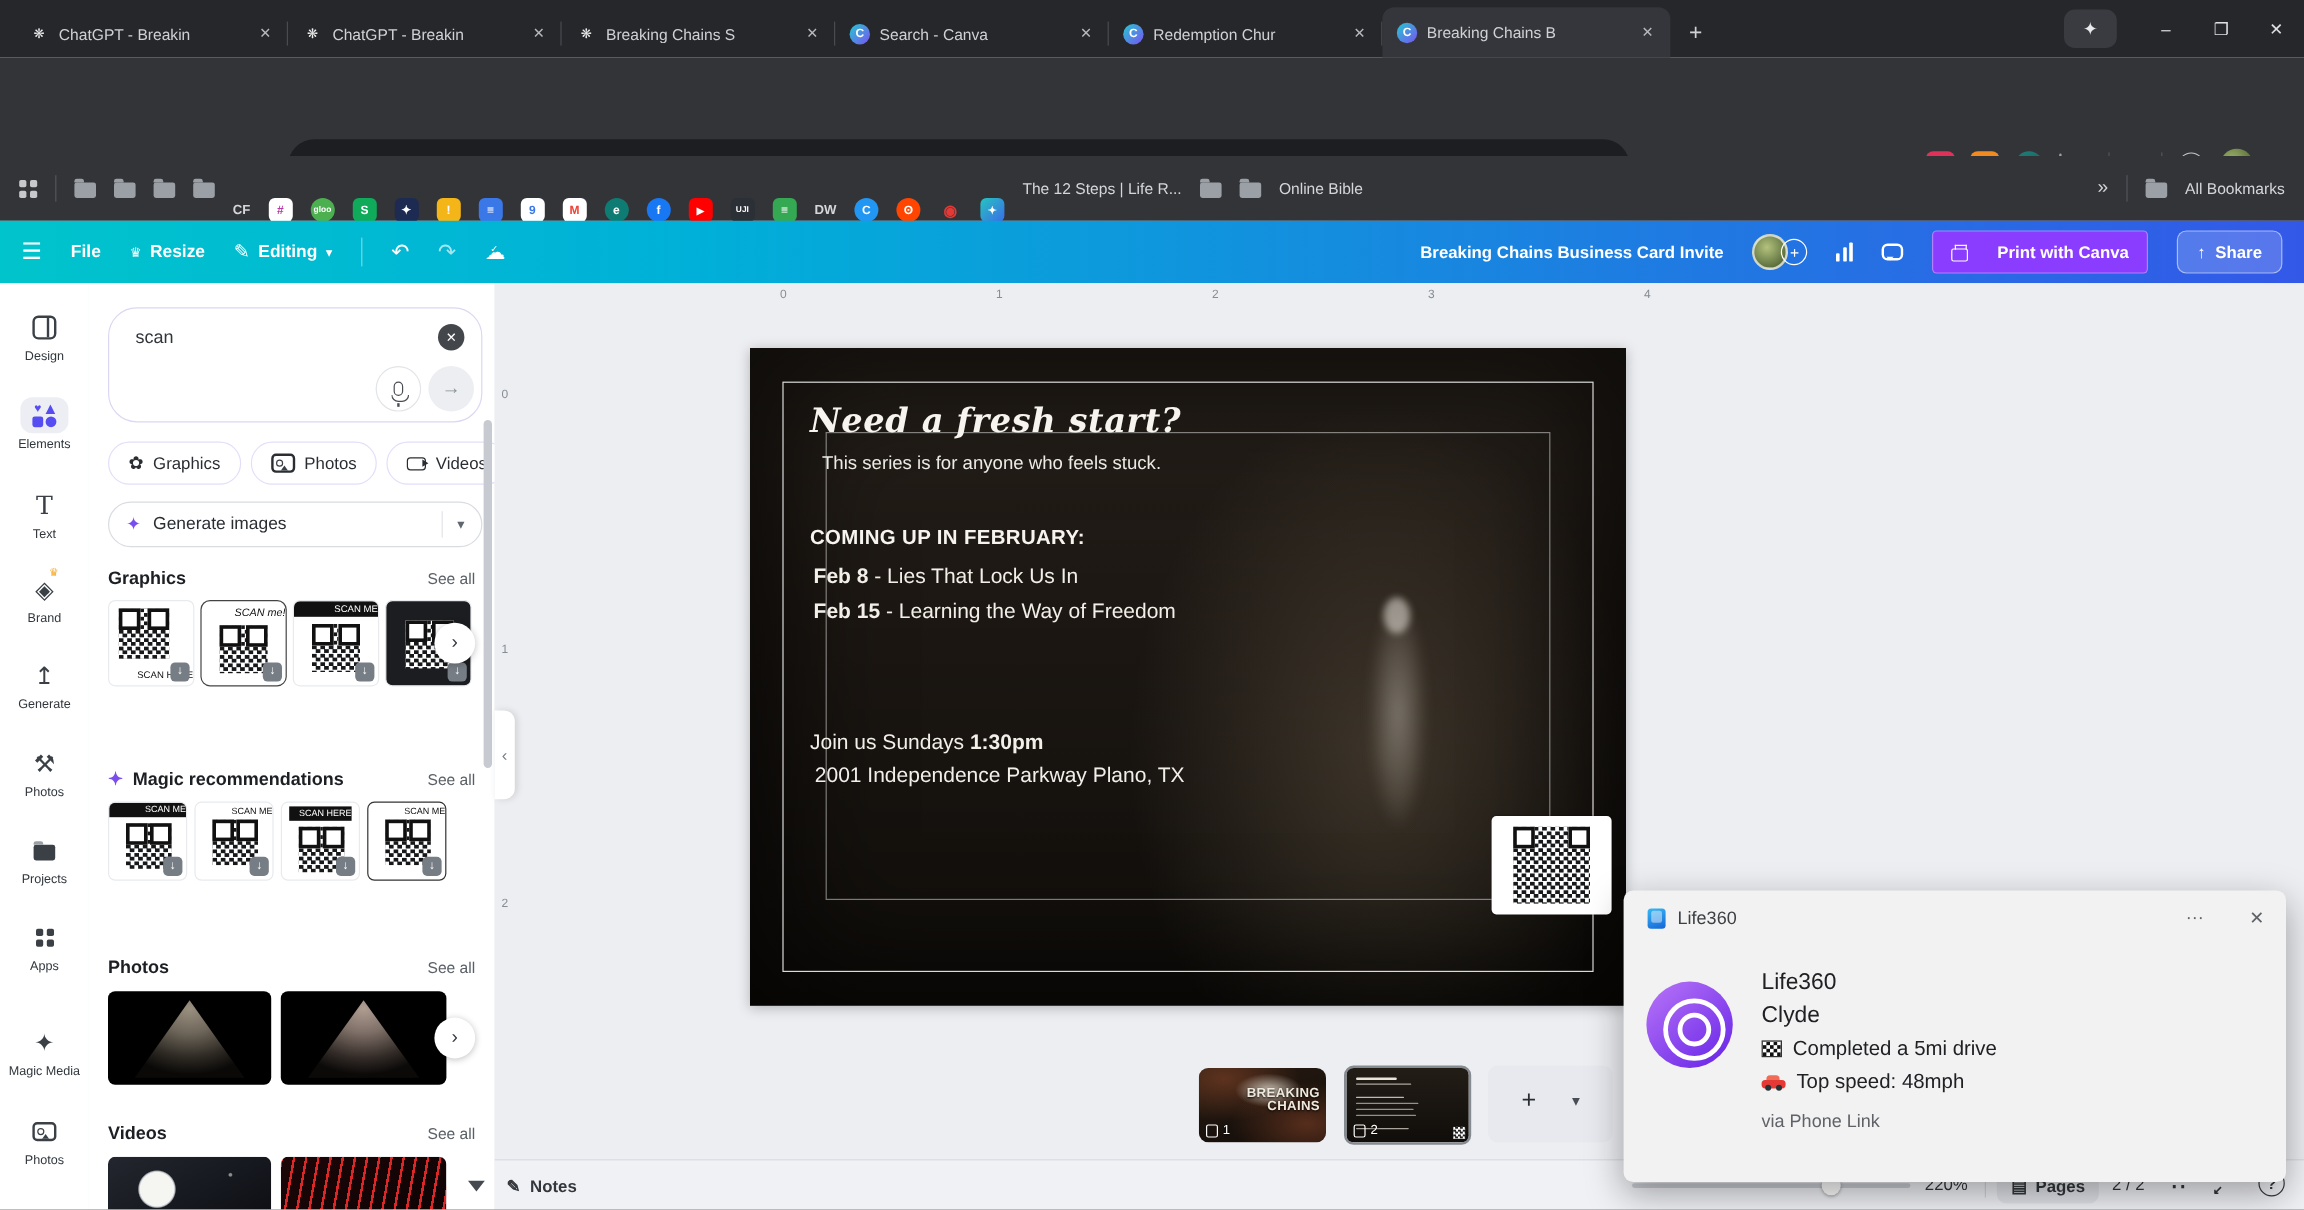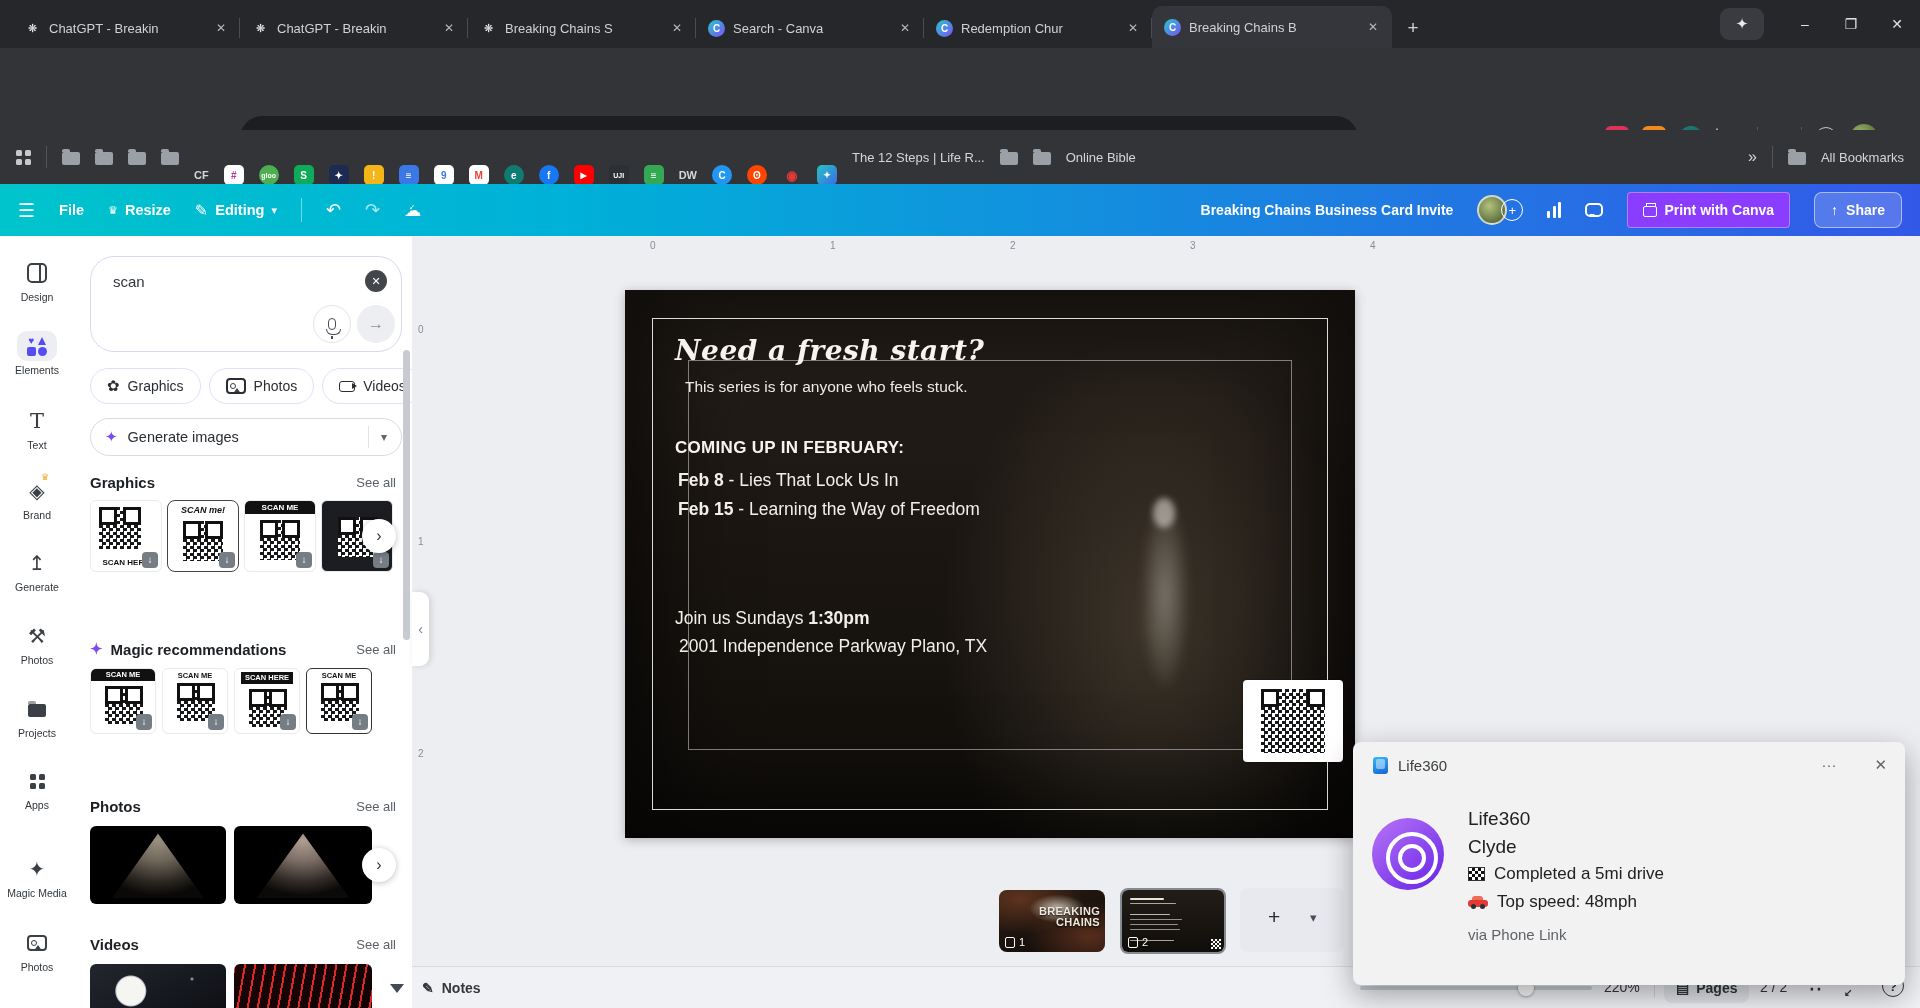--- a/index.html
+++ b/index.html
@@ -83,7 +83,7 @@
   .bubble { width:18px; height:14px; border:2px solid #fff; border-radius:5px; position:relative; }
   .bubble::after { content:''; position:absolute; left:2px; bottom:-5px; border:3px solid transparent; border-top-color:#fff; }
   .printbtn { background:#8b3dff; border:1px solid rgba(255,255,255,.35); border-radius:4px; padding:9px 15px;
-    font-size:14px; font-weight:bold; display:flex; gap:7px; align-items:center; }
+    font-size:14px; font-weight:bold; display:flex; gap:24px; align-items:flex-end; }
   .printer { width:14px; height:11px; border:1.7px solid #fff; border-radius:2px; position:relative; margin-top:2px; }
   .printer::before { content:''; position:absolute; left:2px; top:-4px; width:8px; height:3px; border:1.5px solid #fff; border-bottom:none; }
   .sharebtn { background:rgba(255,255,255,.18); border:1px solid rgba(255,255,255,.5); border-radius:8px; padding:9px 16px;

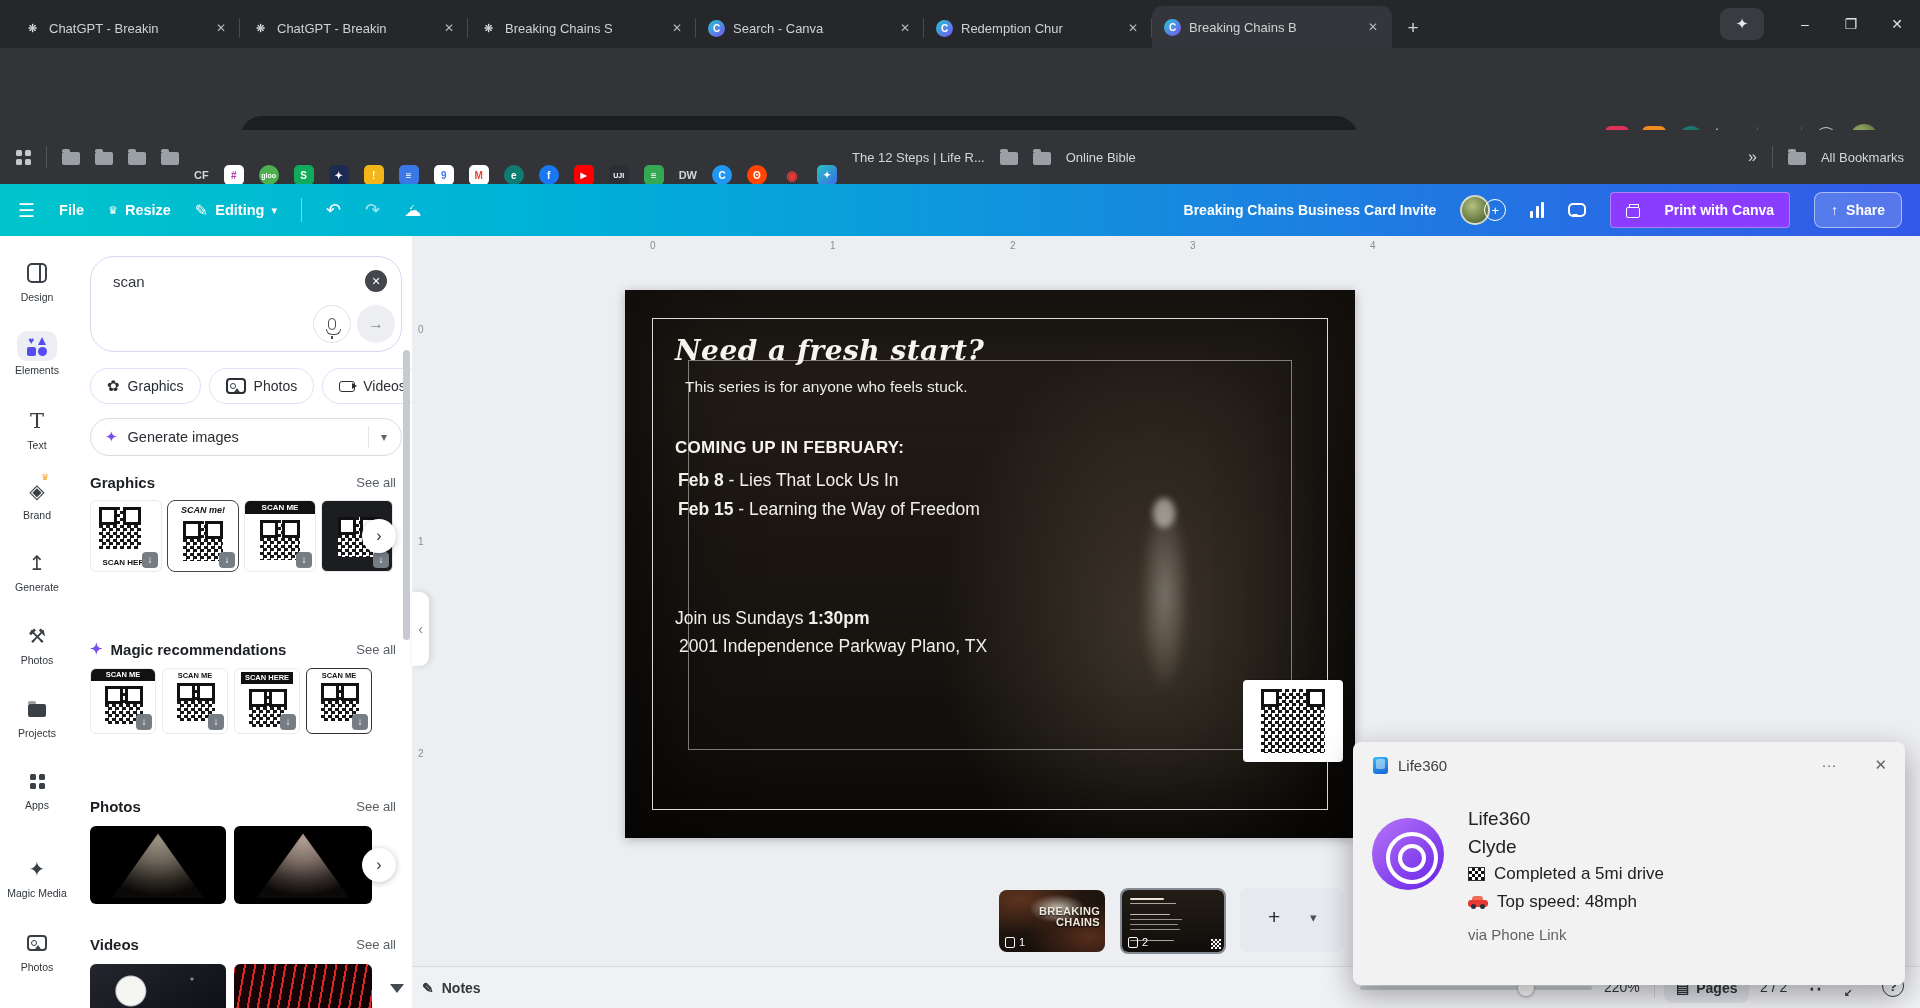--- a/index.html
+++ b/index.html
@@ -133,7 +133,7 @@
   .qr { position:relative; background-image:conic-gradient(#16181a 90deg,#fff 90deg 180deg,#16181a 180deg 270deg,#fff 270deg); background-size:7px 7px; }
   .qr::before, .qr::after { content:''; position:absolute; width:12px; height:12px; border:3px solid #111; background:#fff; }
   .qr::before { left:0; top:0; } .qr::after { right:0; top:0; }
-  .tile-lbl { position:absolute; left:0; right:0; text-align:center; font-weight:bold; color:#111; }
+  .tile-lbl { position:absolute; left:0; right:0; text-align:right; font-weight:normal; color:#111; }
   .blackbar { background:#111; color:#fff; }
   .rowarrow { position:absolute; width:34px; height:34px; background:#fff; border-radius:50%; box-shadow:0 1px 6px rgba(0,0,0,.25);
     display:flex; align-items:center; justify-content:center; color:#33373c; font-size:16px; z-index:4; }

